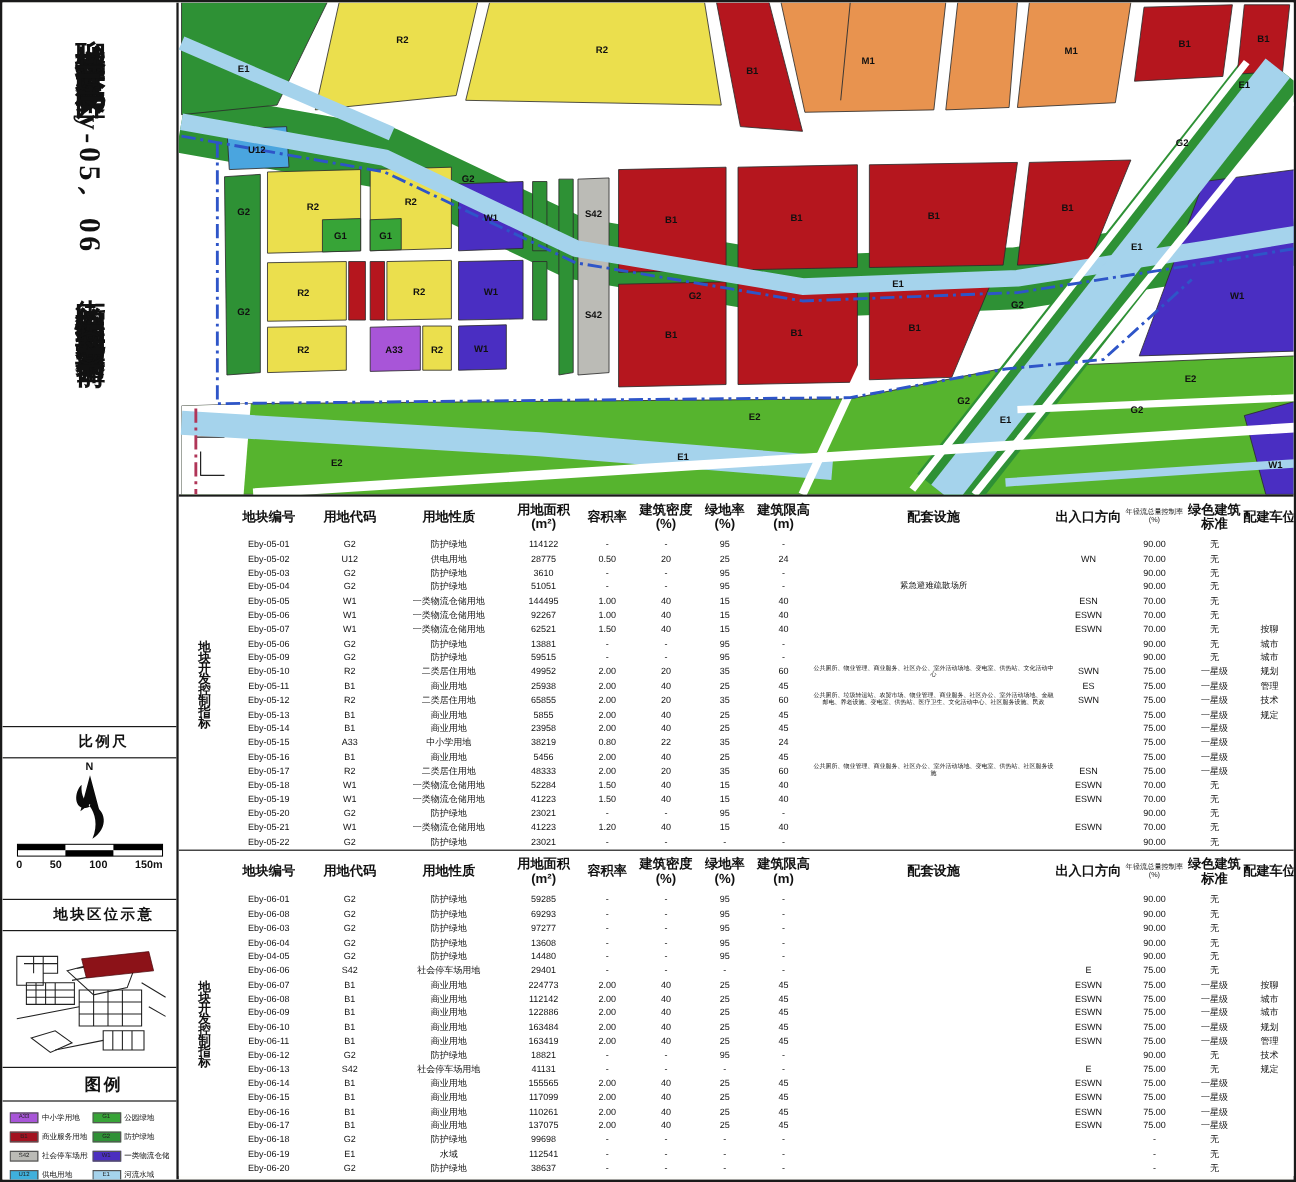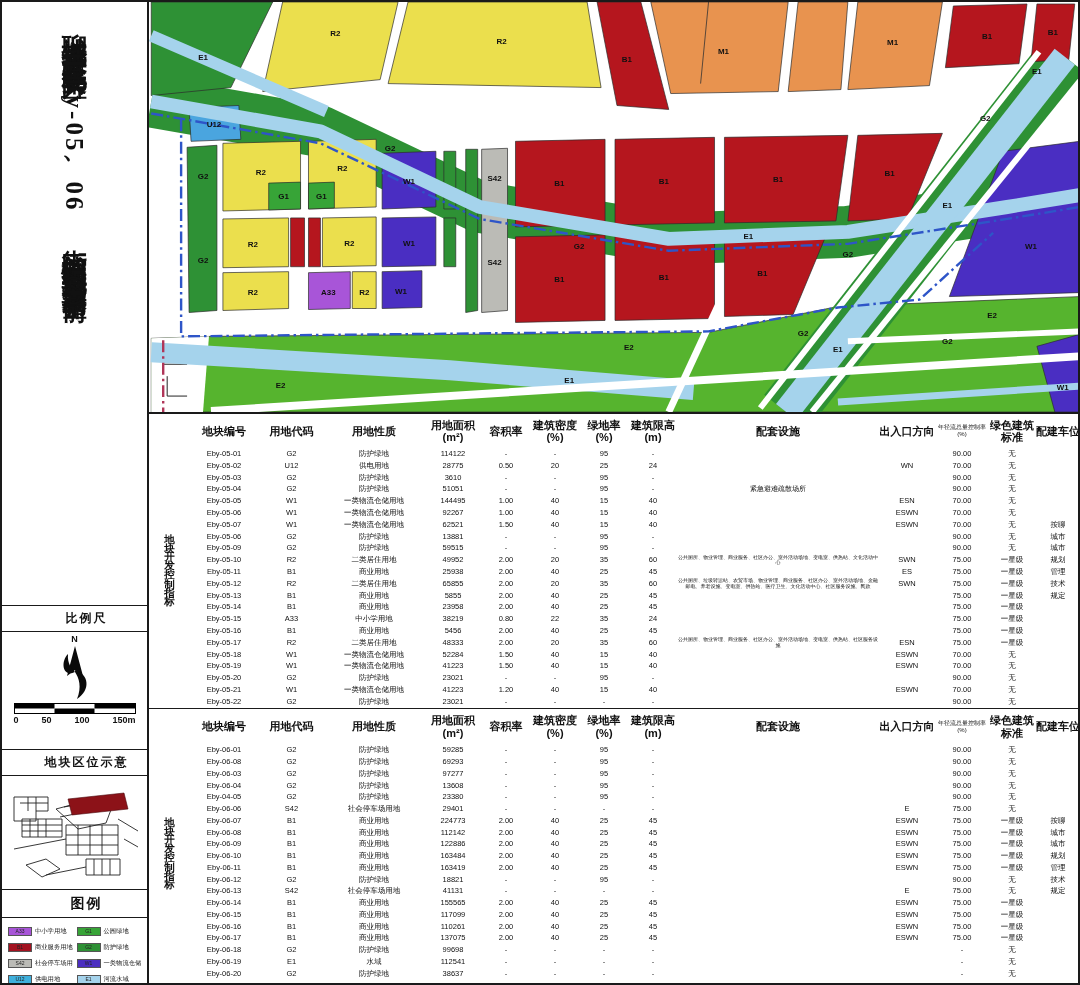--- a/index.html
+++ b/index.html
@@ -685,7 +685,7 @@
               <div class="td code">Eby-04-05</div>
               <div class="td code">G2</div>
               <div class="td num">防护绿地</div>
-              <div class="td num">23380</div>
+              <div class="td num">14480</div>
               <div class="td num">-</div>
               <div class="td num">-</div>
               <div class="td num">95</div>

